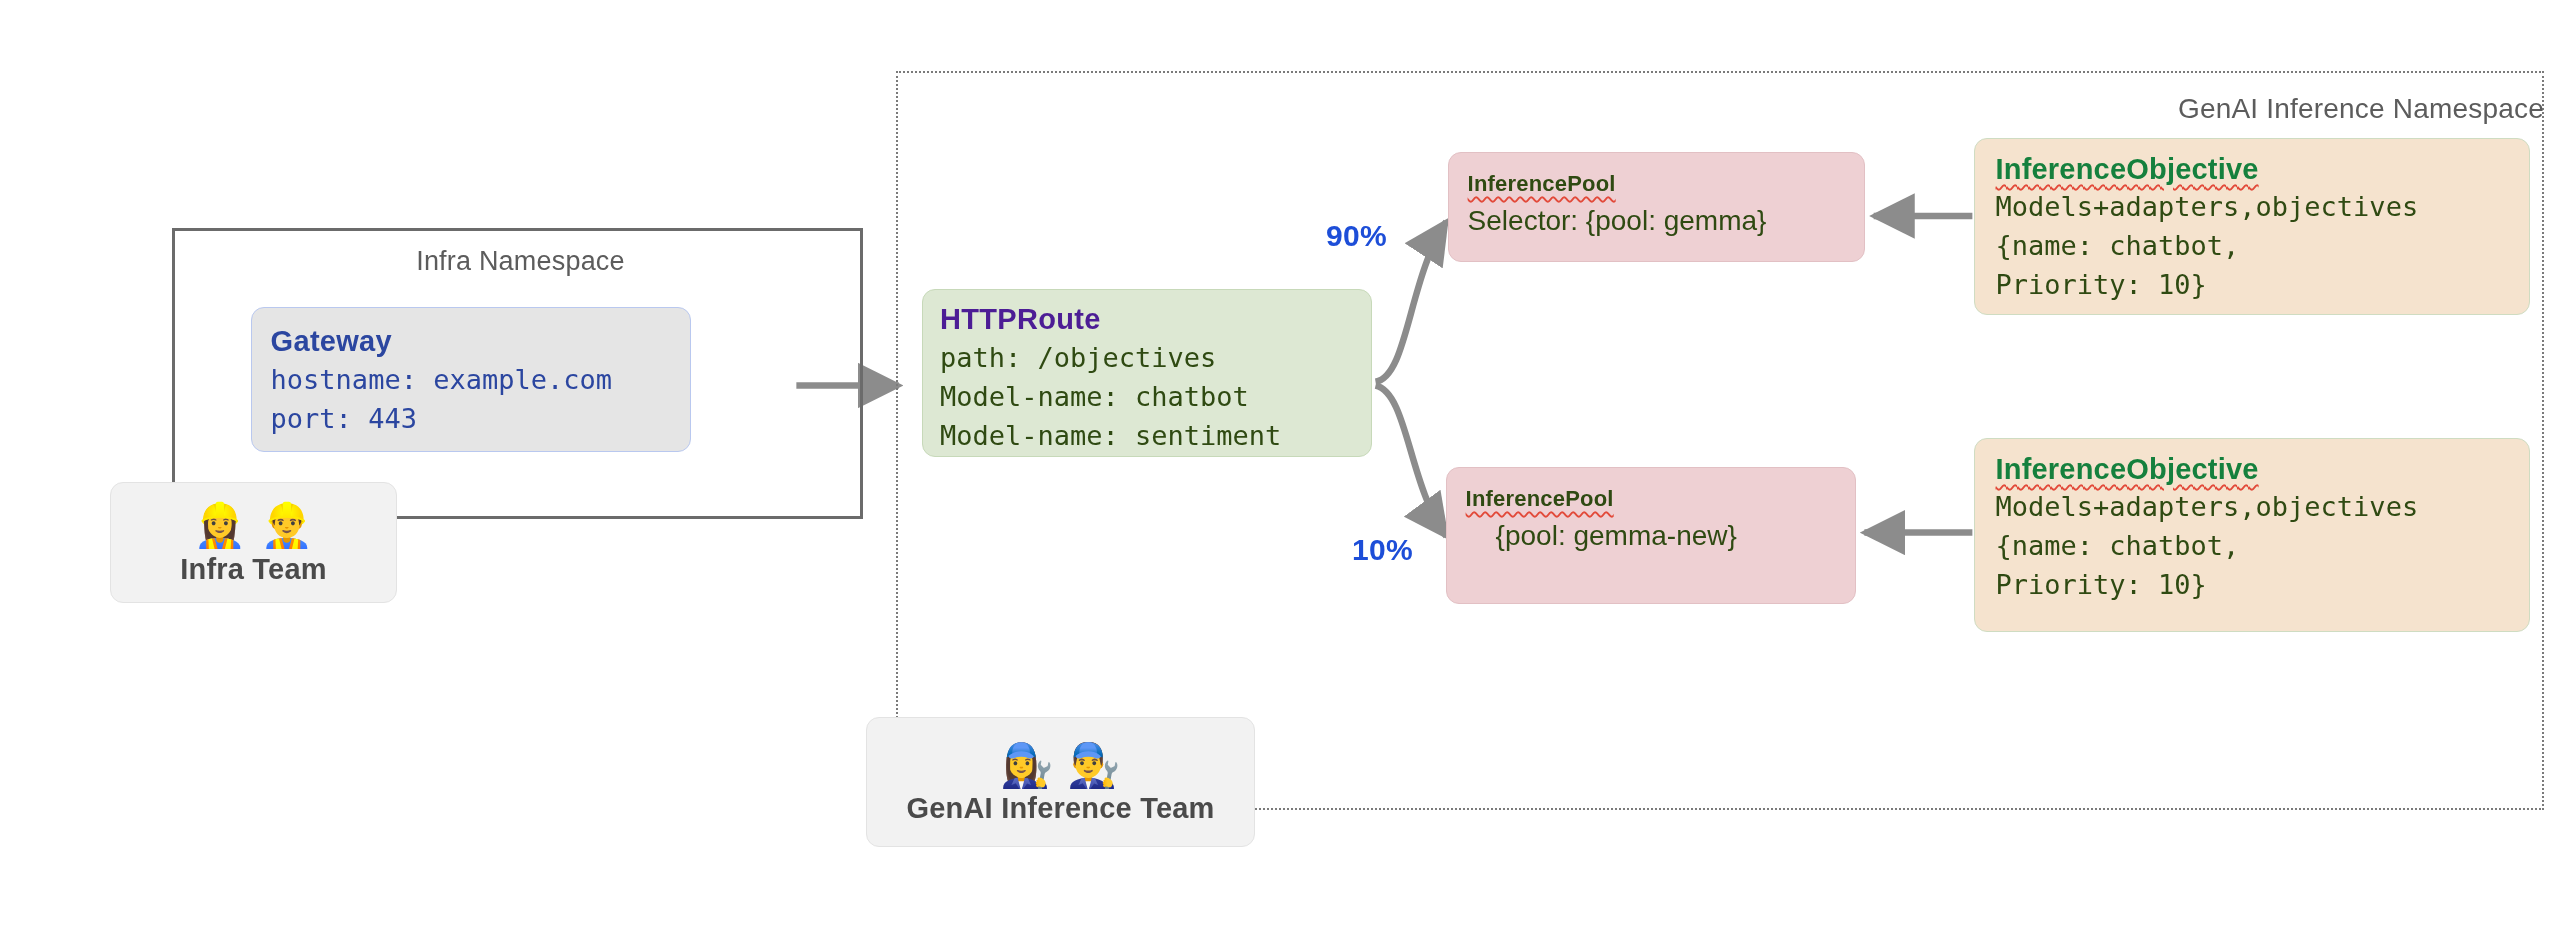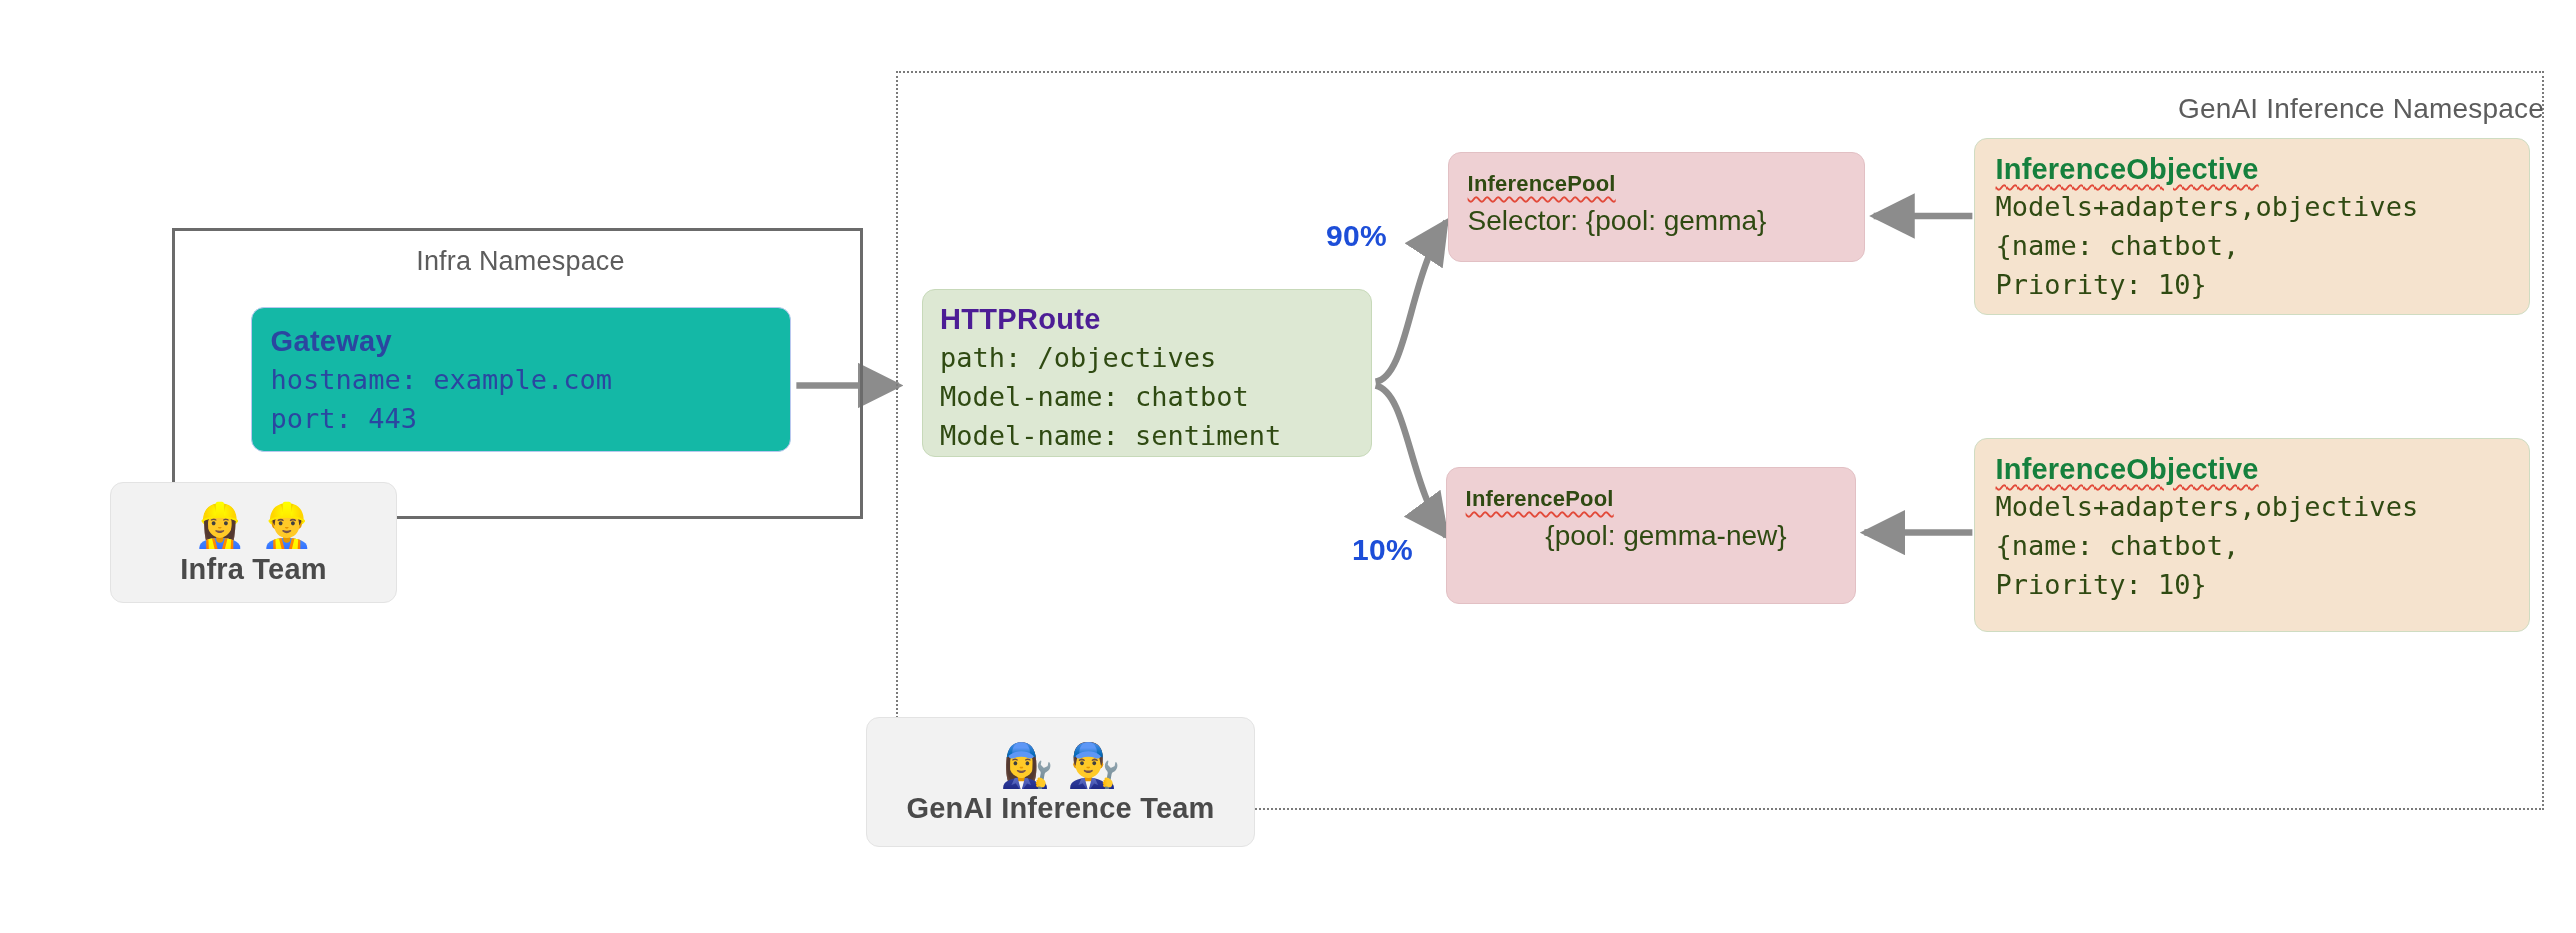--- a/index.html
+++ b/index.html
@@ -37,8 +37,8 @@
 
   
   .gateway{
-    left:251px;top:307px;width:540px;height:145px;
-    background:#14b8a6;border:0.9px solid #b9c8ef;
+    left:251px;top:307px;width:440px;height:145px;
+    background:#e5e5e5;border:0.9px solid #b9c8ef;
     padding:15px 18.6px 0 18.6px;
   }
   .gateway .ttl{color:#2b46a0;font-size:29px;line-height:37px;letter-spacing:0.3px;}

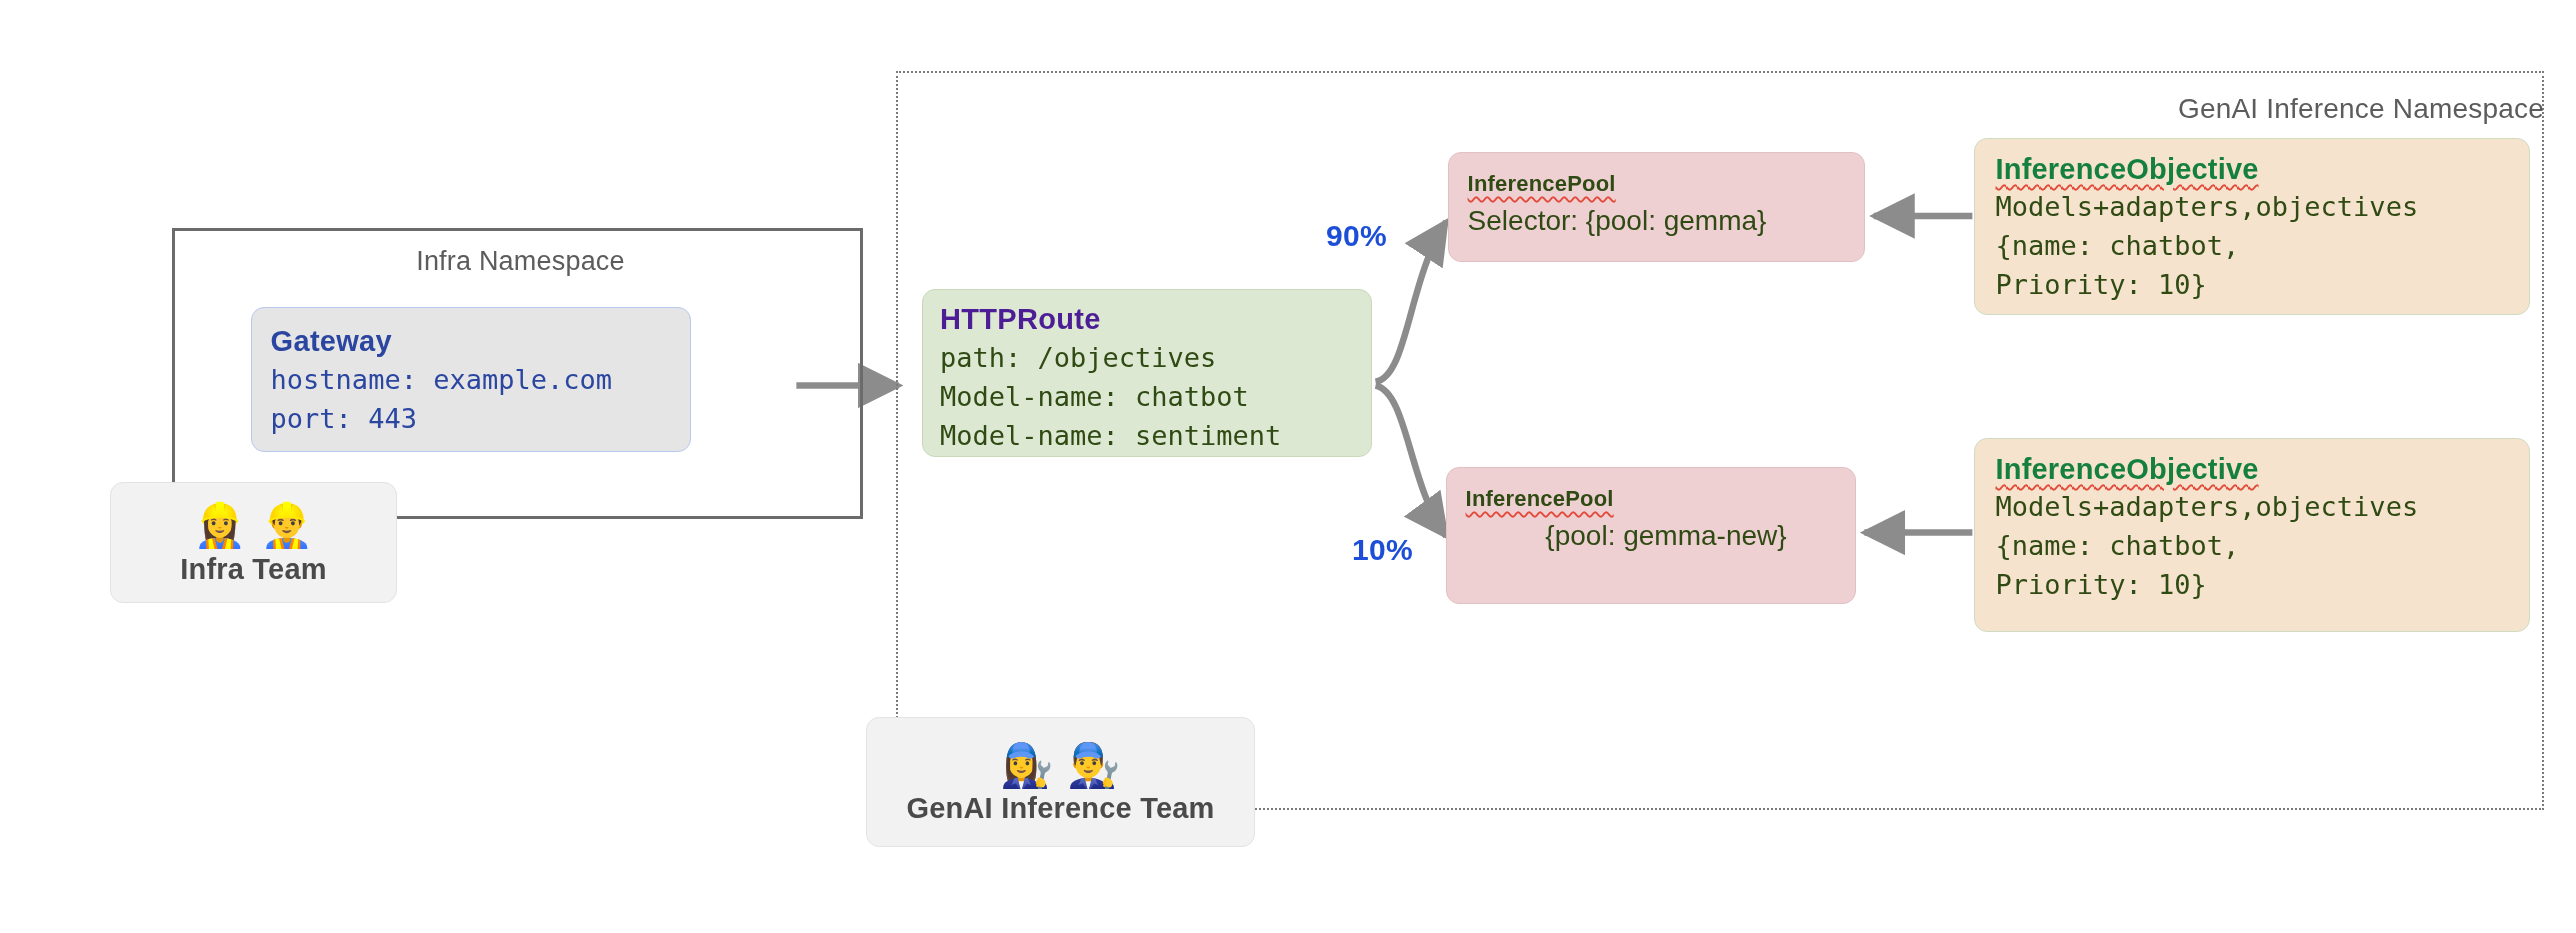--- a/index.html
+++ b/index.html
@@ -61,7 +61,7 @@
   .pool .ttl{color:#2f4a12;font-size:22px;line-height:35px;letter-spacing:0.2px;
     text-decoration:underline wavy #e24a3a;text-underline-offset:4.7px;text-decoration-thickness:1.9px;}
   .pool .ln{color:#2f4a12;font-size:28px;line-height:39px;}
-  .pool .ind{padding-left:30px;text-align:center;}
+  .pool .ind{padding-left:30px;}
   .pool-a{left:1448px;top:152px;width:417px;height:110px;}
   .pool-b{left:1446px;top:467px;width:410px;height:137px;}
 

